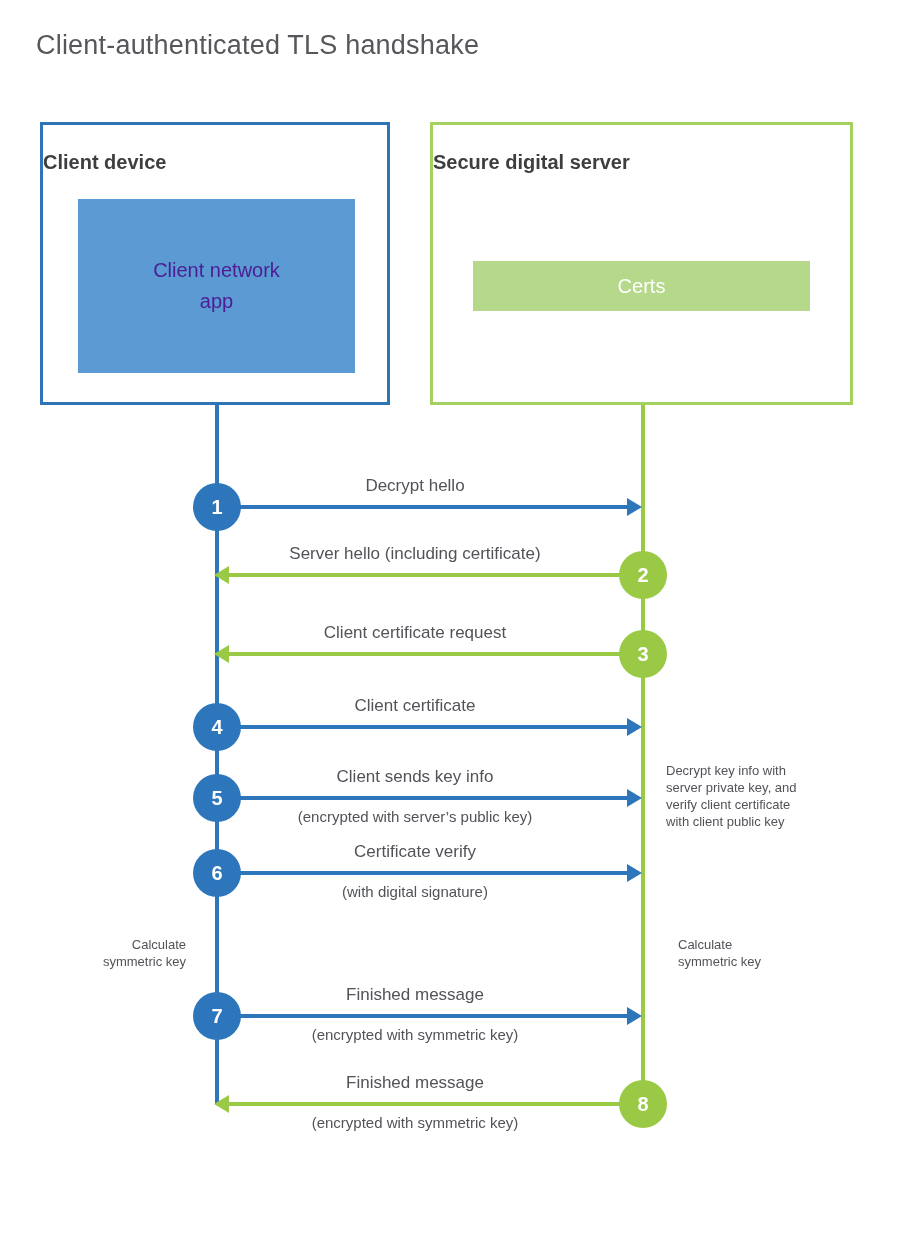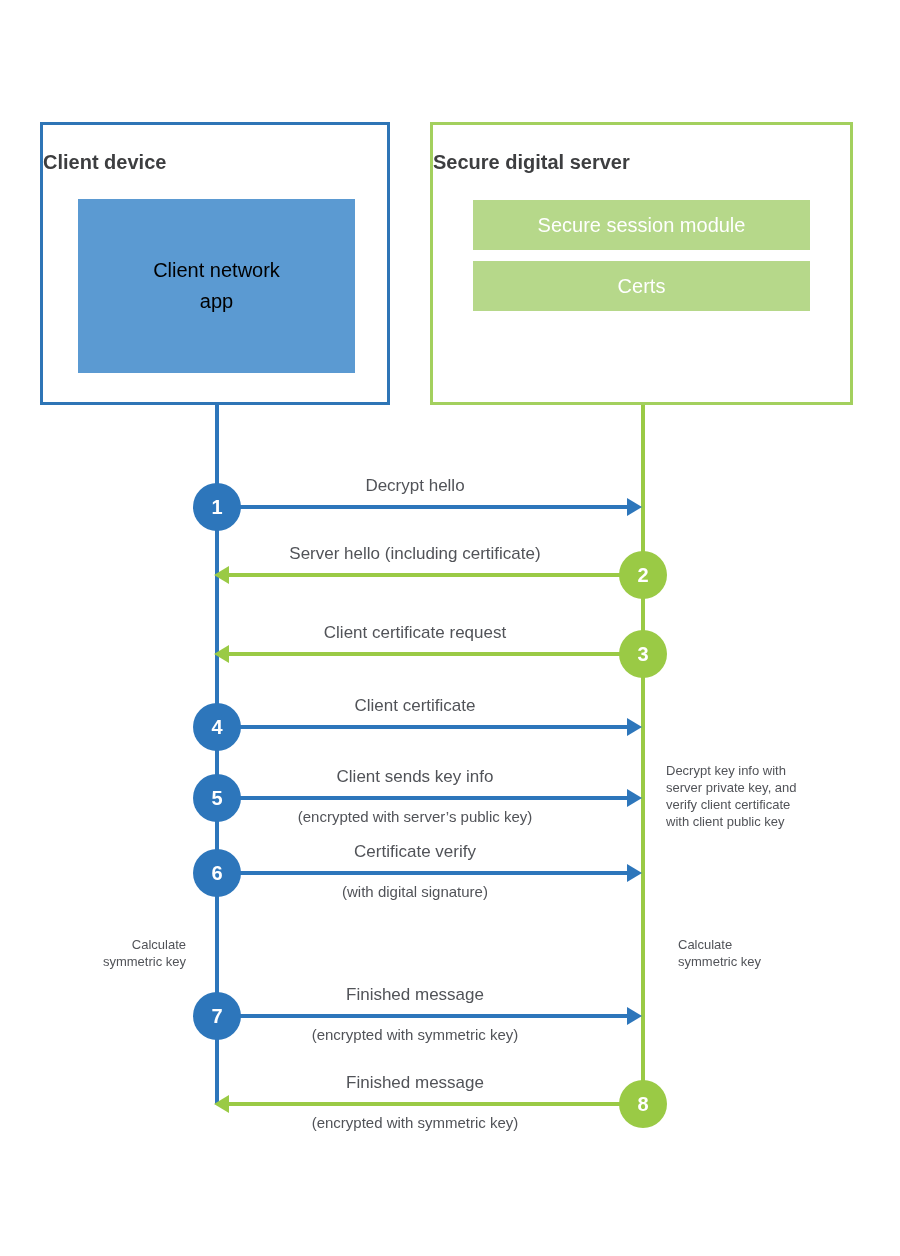--- a/index.html
+++ b/index.html
@@ -93,6 +93,7 @@
 
 <div class="canvas">
 
+  <div class="title">Client-authenticated TLS handshake</div>
 
   <div class="client-box">
     <div class="box-heading">Client device</div>

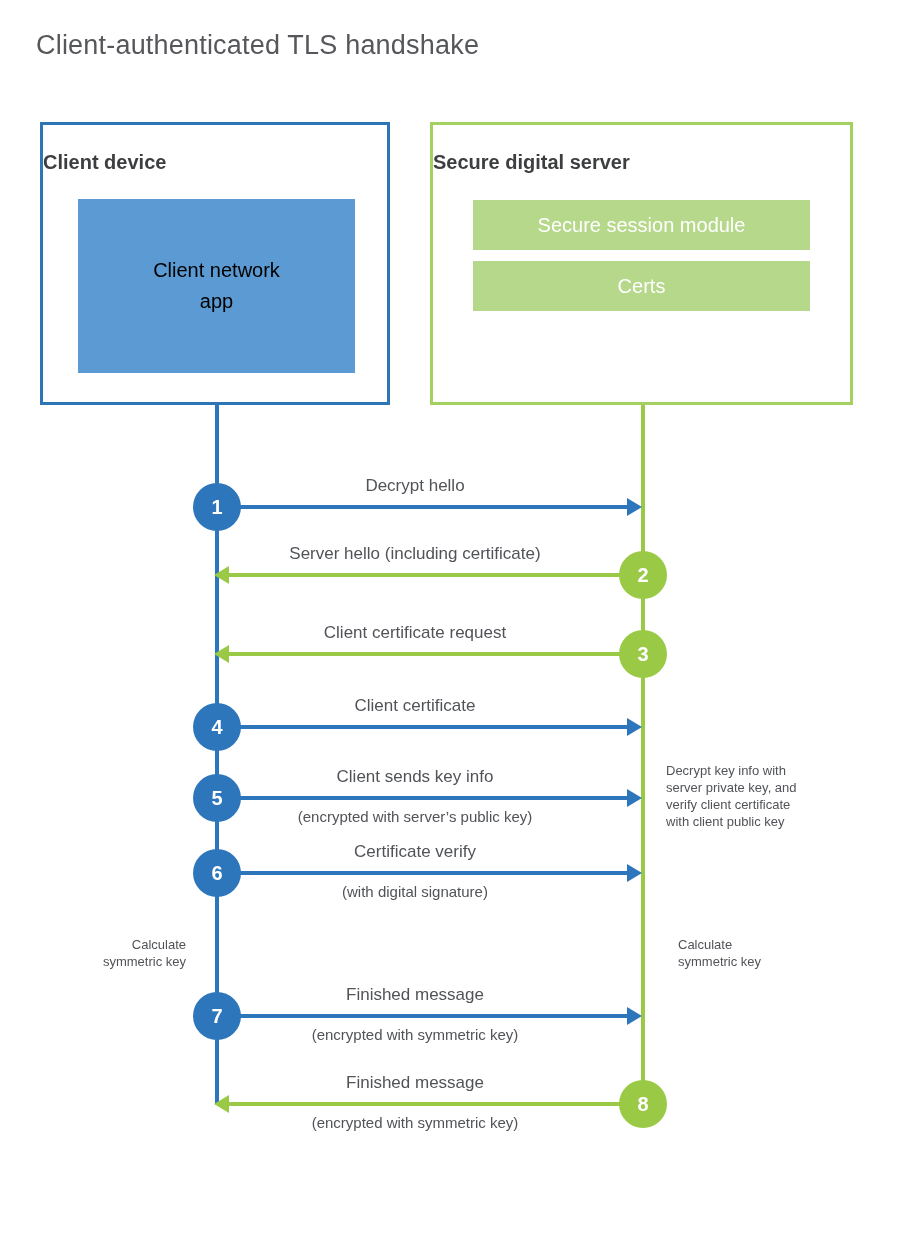--- a/index.html
+++ b/index.html
@@ -106,7 +106,6 @@
   <div class="server-box">
     <div class="box-heading">Secure digital server</div>
   </div>
-  <div class="bar bar1">Secure session module</div>
   <div class="bar bar2">Certs</div>
 
   <div class="lifeline client"></div>

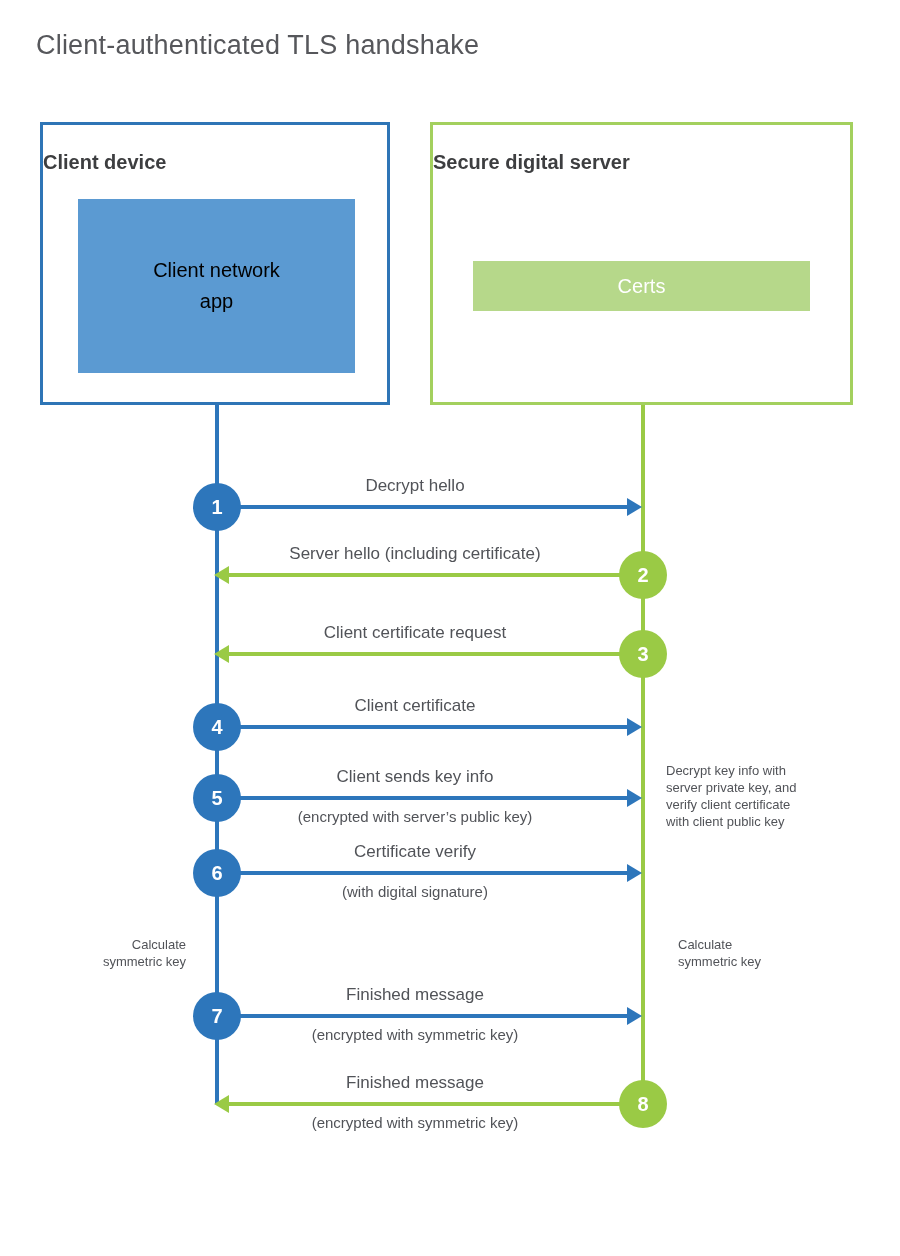--- a/index.html
+++ b/index.html
@@ -41,7 +41,7 @@
     background:var(--blue_fill); display:flex; align-items:center; justify-content:center;
   }
   .app-label {
-    color:#000000; font-size:20px; line-height:1.55; text-align:center; white-space:pre-line;
+    color:#4c1d95; font-size:20px; line-height:1.55; text-align:center; white-space:pre-line;
   }
   .bar {
     position:absolute; left:473px; width:337px; height:50px;

